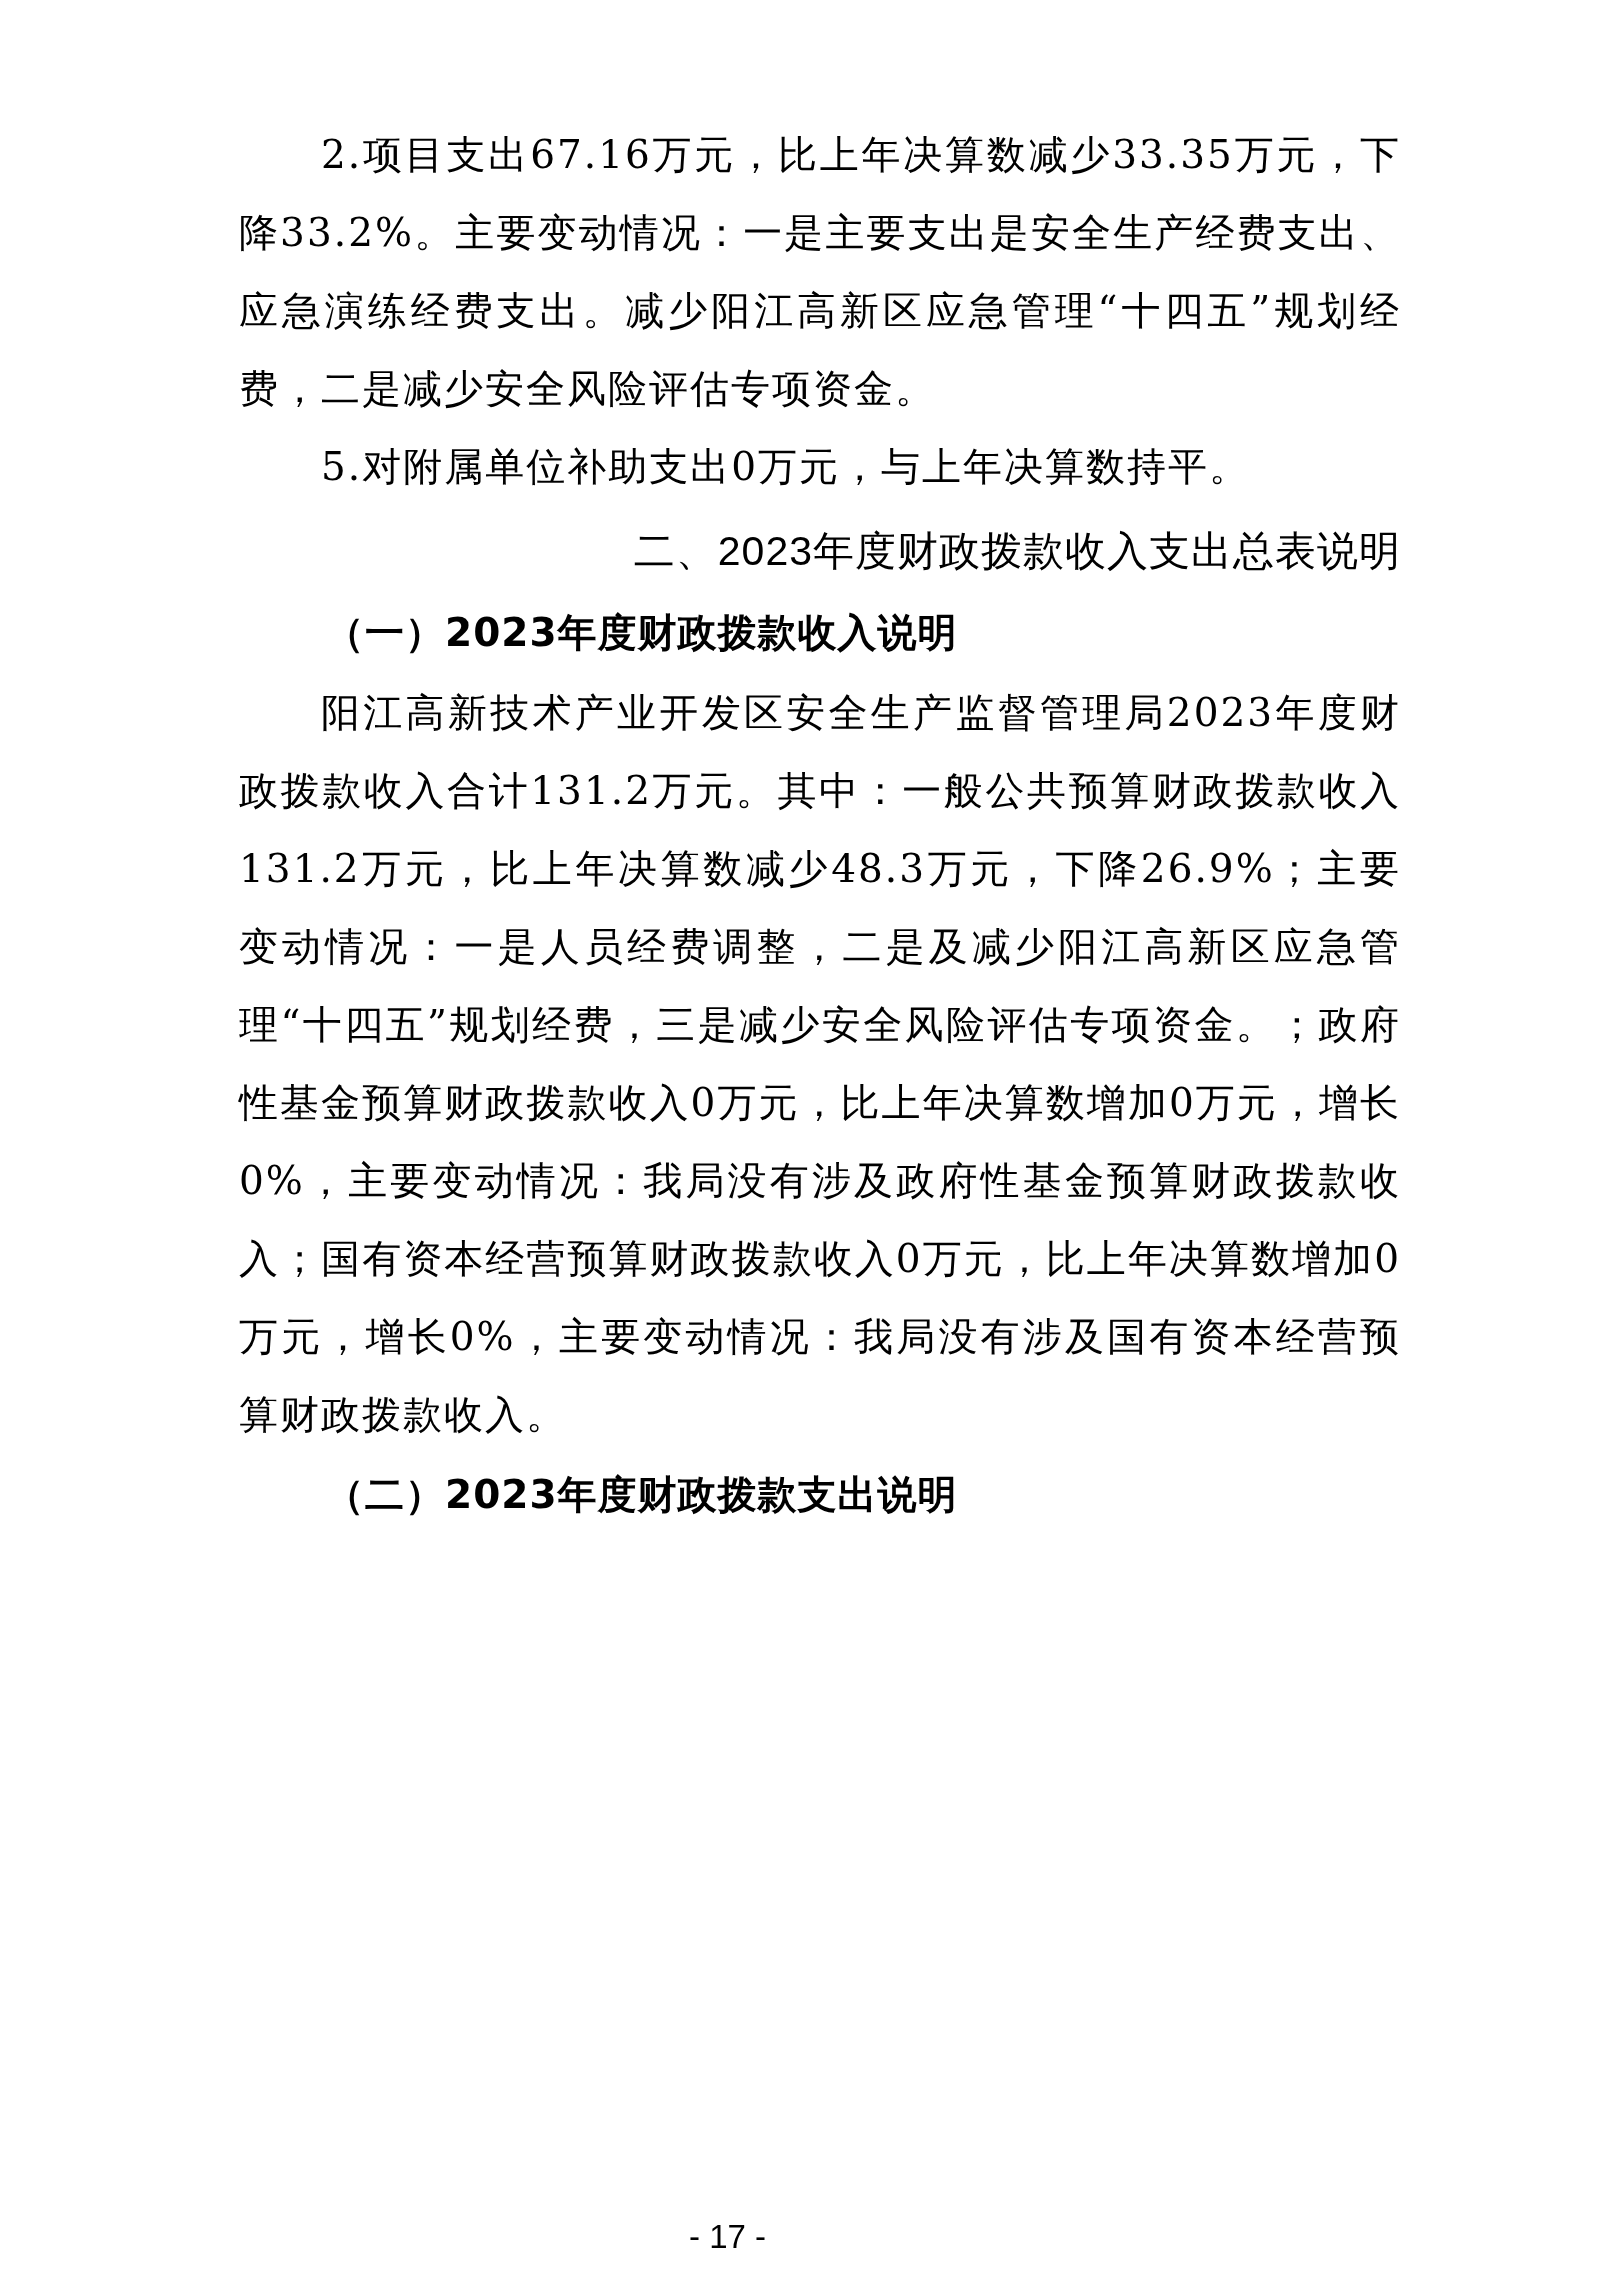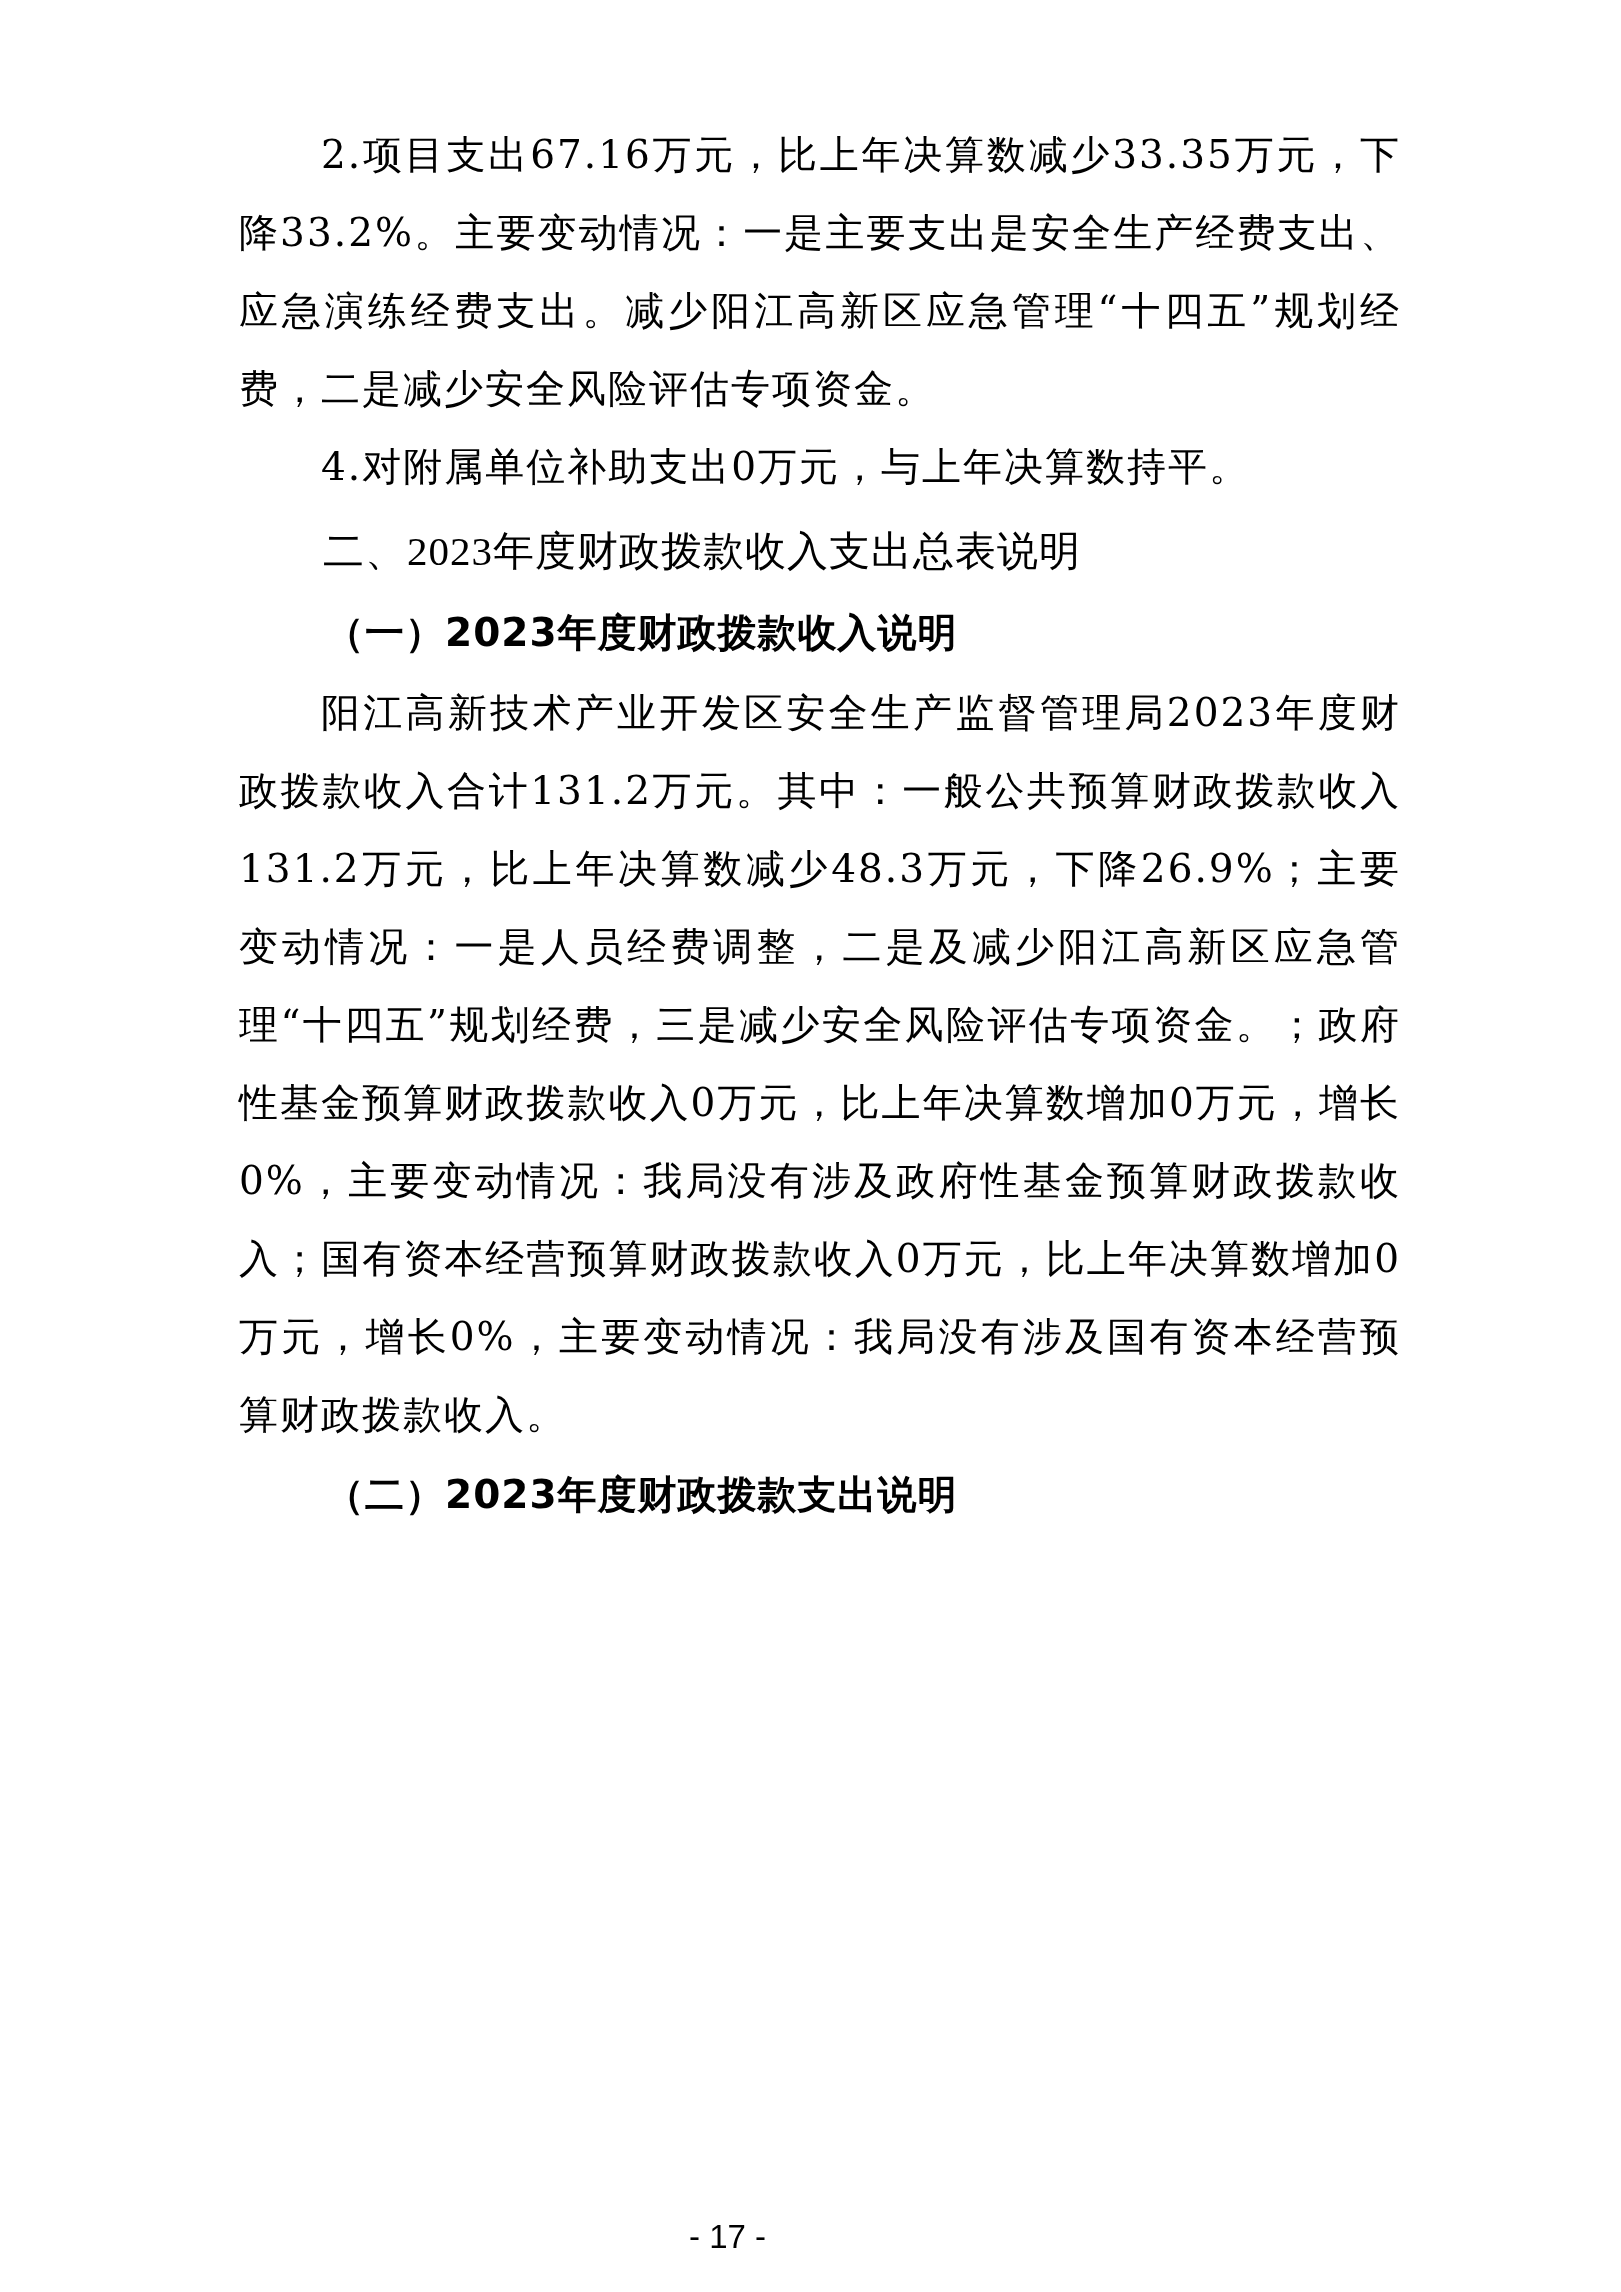--- a/index.html
+++ b/index.html
@@ -84,7 +84,7 @@
   <div class="content">
 
     <p class="para indent">2.项目支出67.16万元，比上年决算数减少33.35万元，下降33.2%。主要变动情况：一是主要支出是安全生产经费支出、应急演练经费支出。减少阳江高新区应急管理“十四五”规划经费，二是减少安全风险评估专项资金。</p>
-    <p class="list-item">4.对附属单位补助支出0万元，与上年决算数持平。</p>
+    <p class="list-item">5.对附属单位补助支出0万元，与上年决算数持平。</p>
 
     <h2 class="h1">二、2023年度财政拨款收入支出总表说明</h2>
 

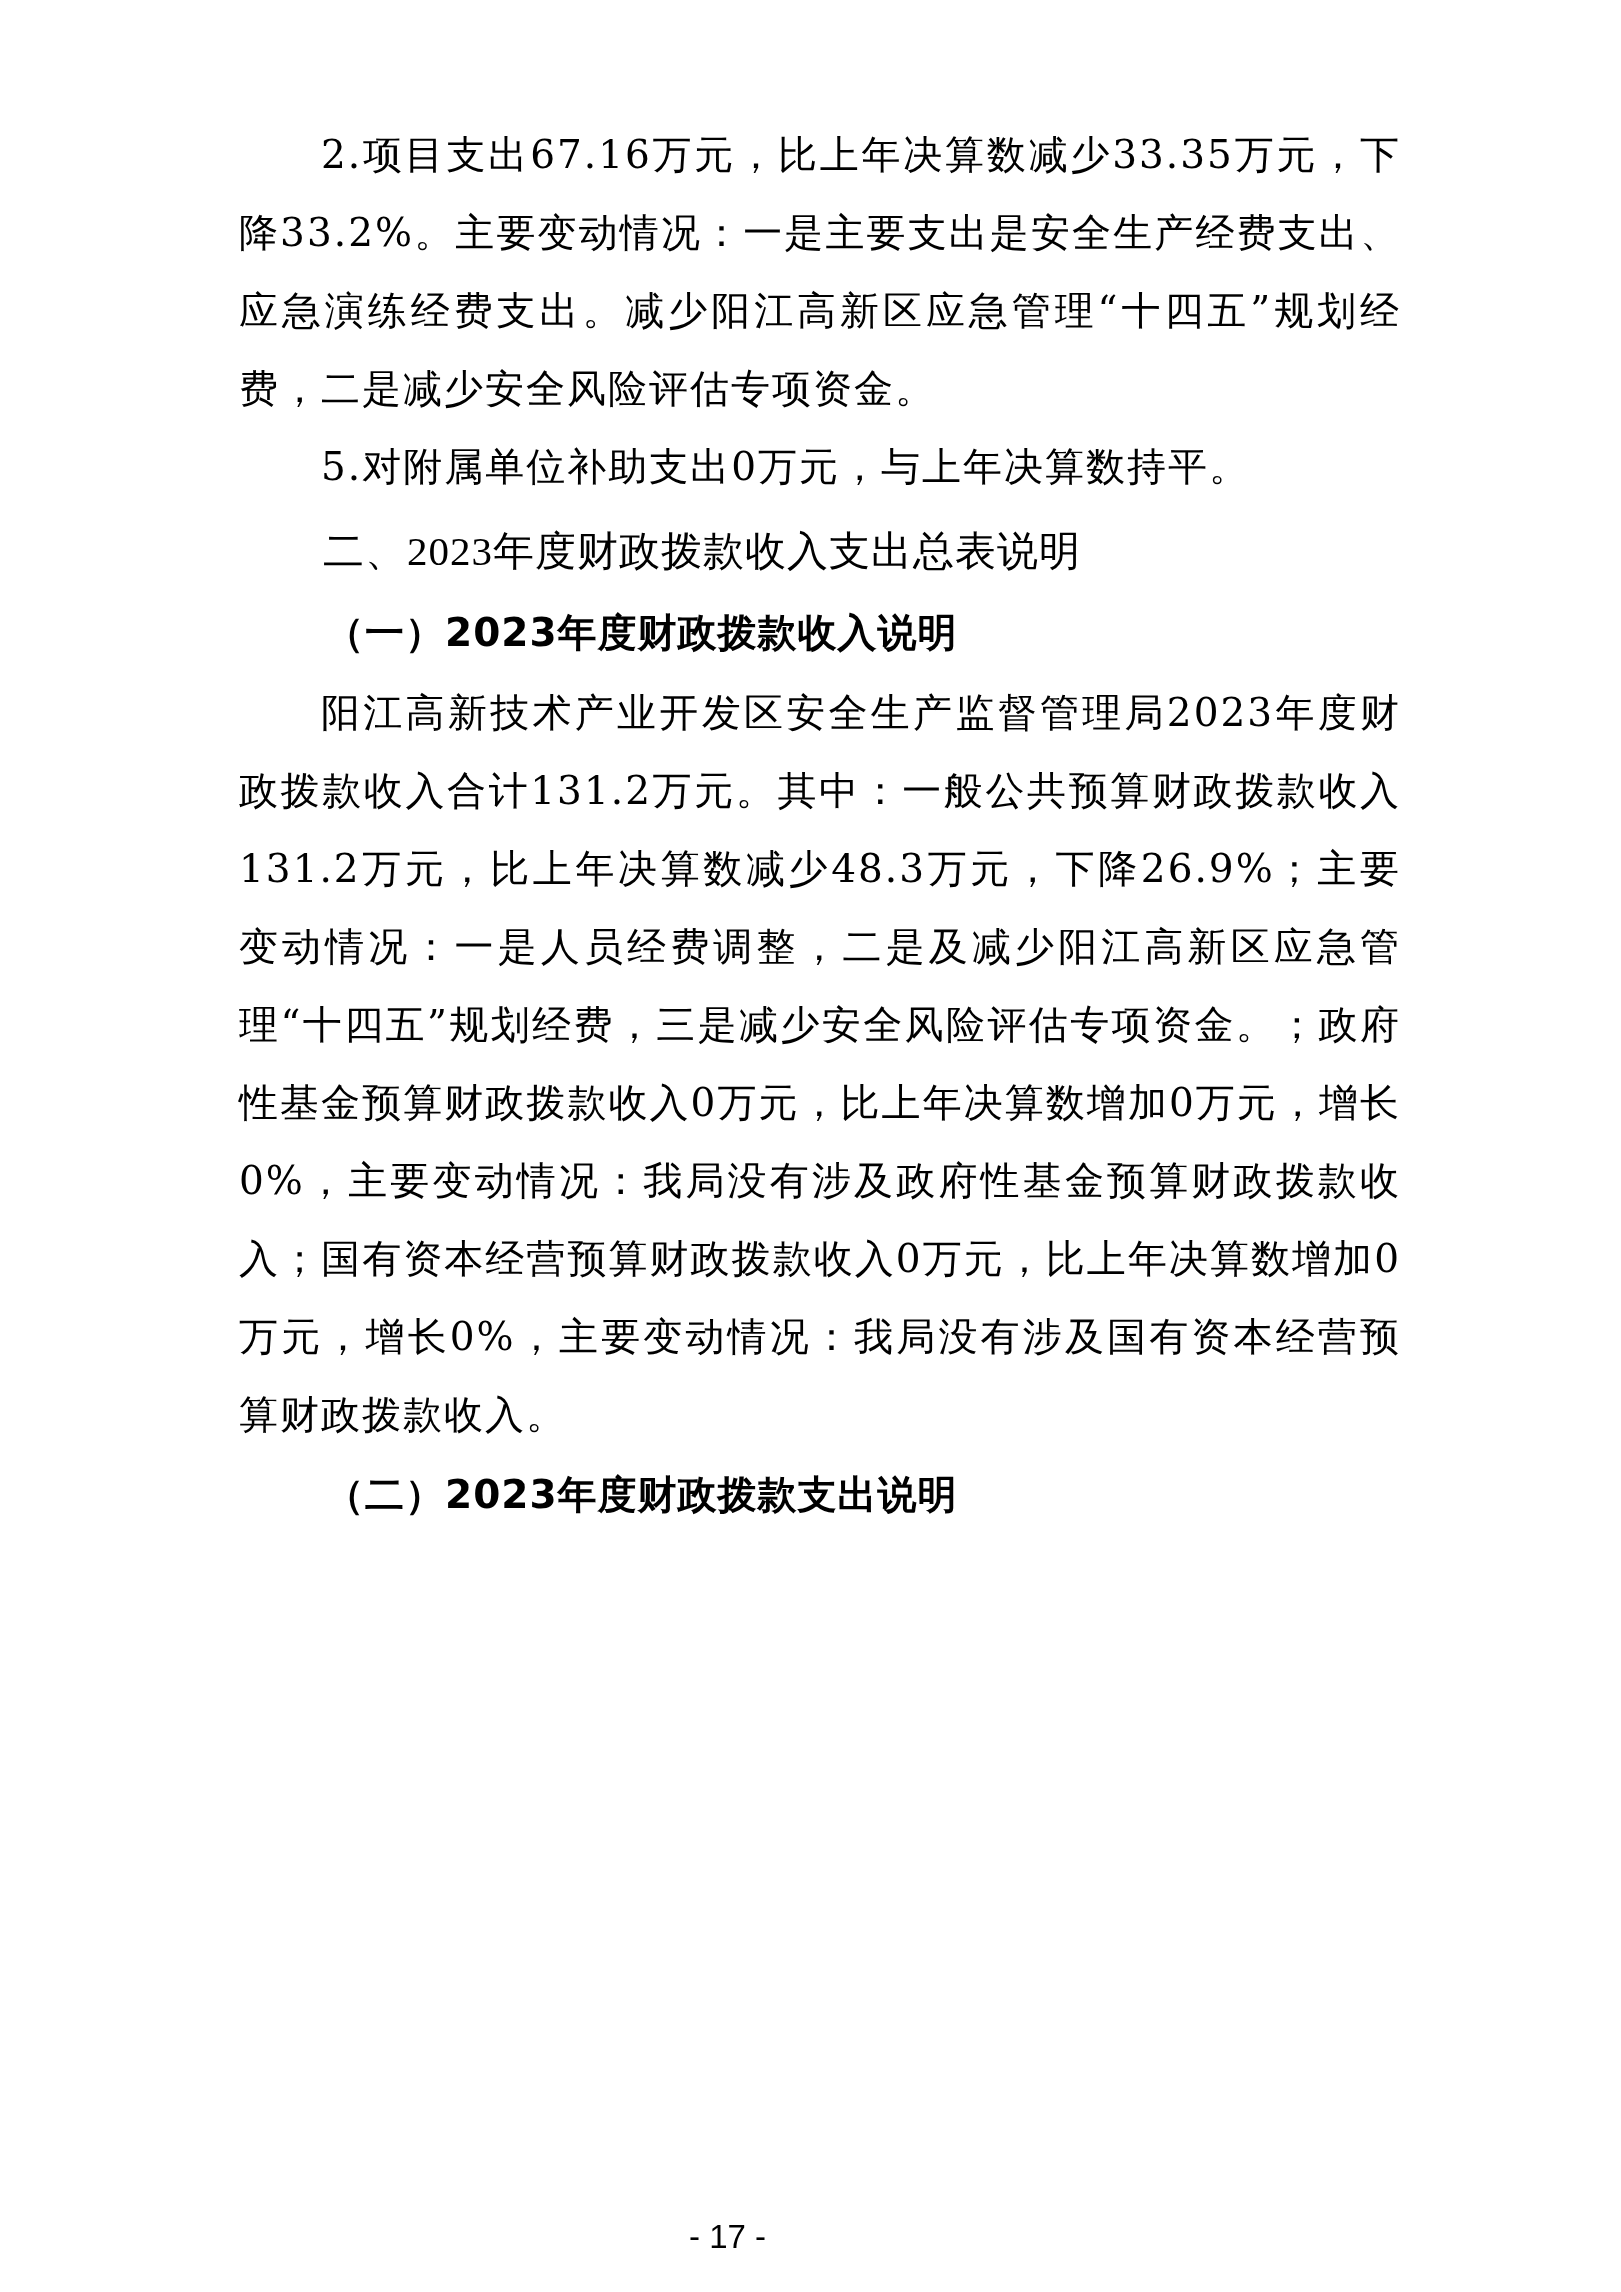--- a/index.html
+++ b/index.html
@@ -49,13 +49,14 @@
       letter-spacing: 2px;
     }
     .h1 {
-      font-family: Liberation Serif, serif;
+      font-family: Liberation Sans, sans-serif;
       font-size: 41px;
       line-height: 82px;
       margin: 3.9px 0 0 0;
       padding-left: 84px;
       font-weight: normal;
       letter-spacing: 1px;
+      text-align: right;
     }
     .h2 {
       font-family: "DejaVu Sans", "Liberation Sans", sans-serif;

